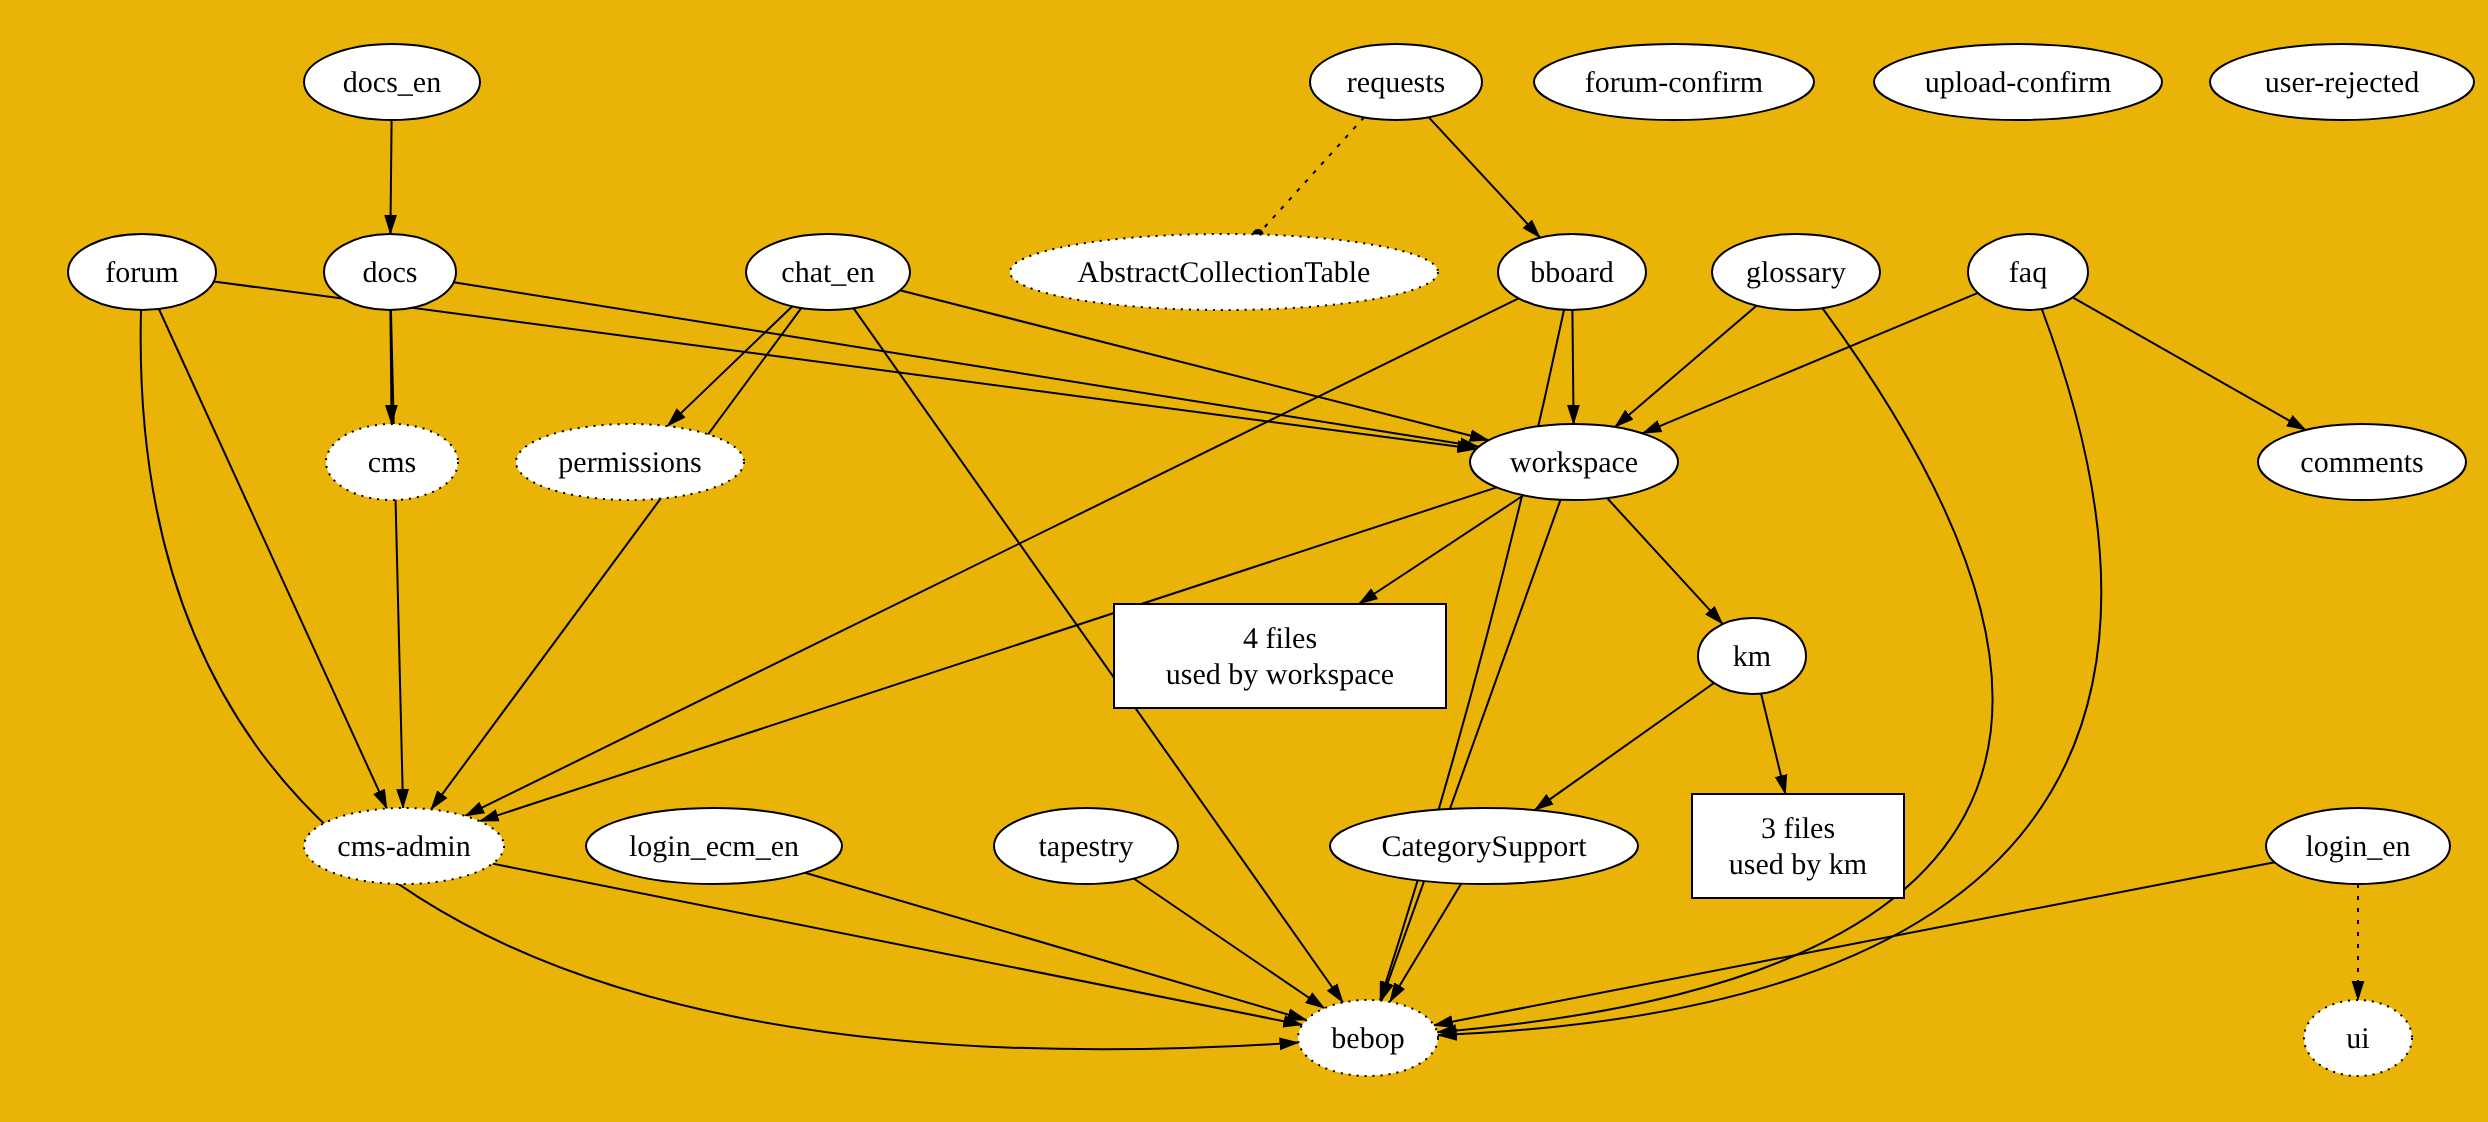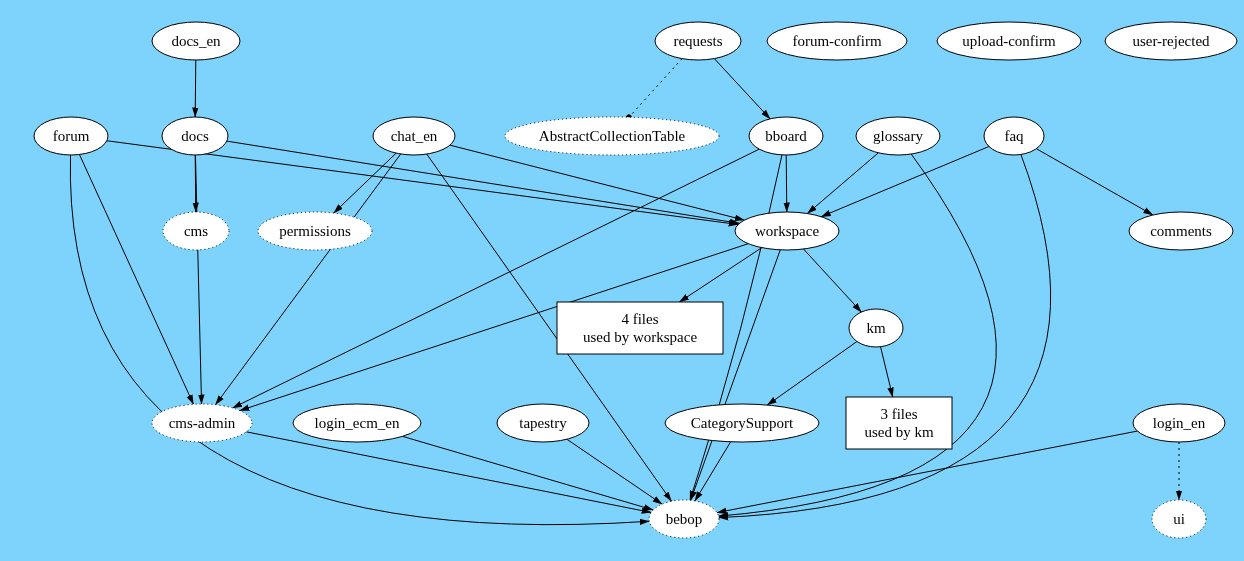--- a/index.html
+++ b/index.html
@@ -12,7 +12,7 @@
     position: relative;
     width: 1244px;
     height: 561px;
-    background: #7dd3fc;
+    background: #eab308;
     overflow: hidden;
   }
   svg { display: block; }

